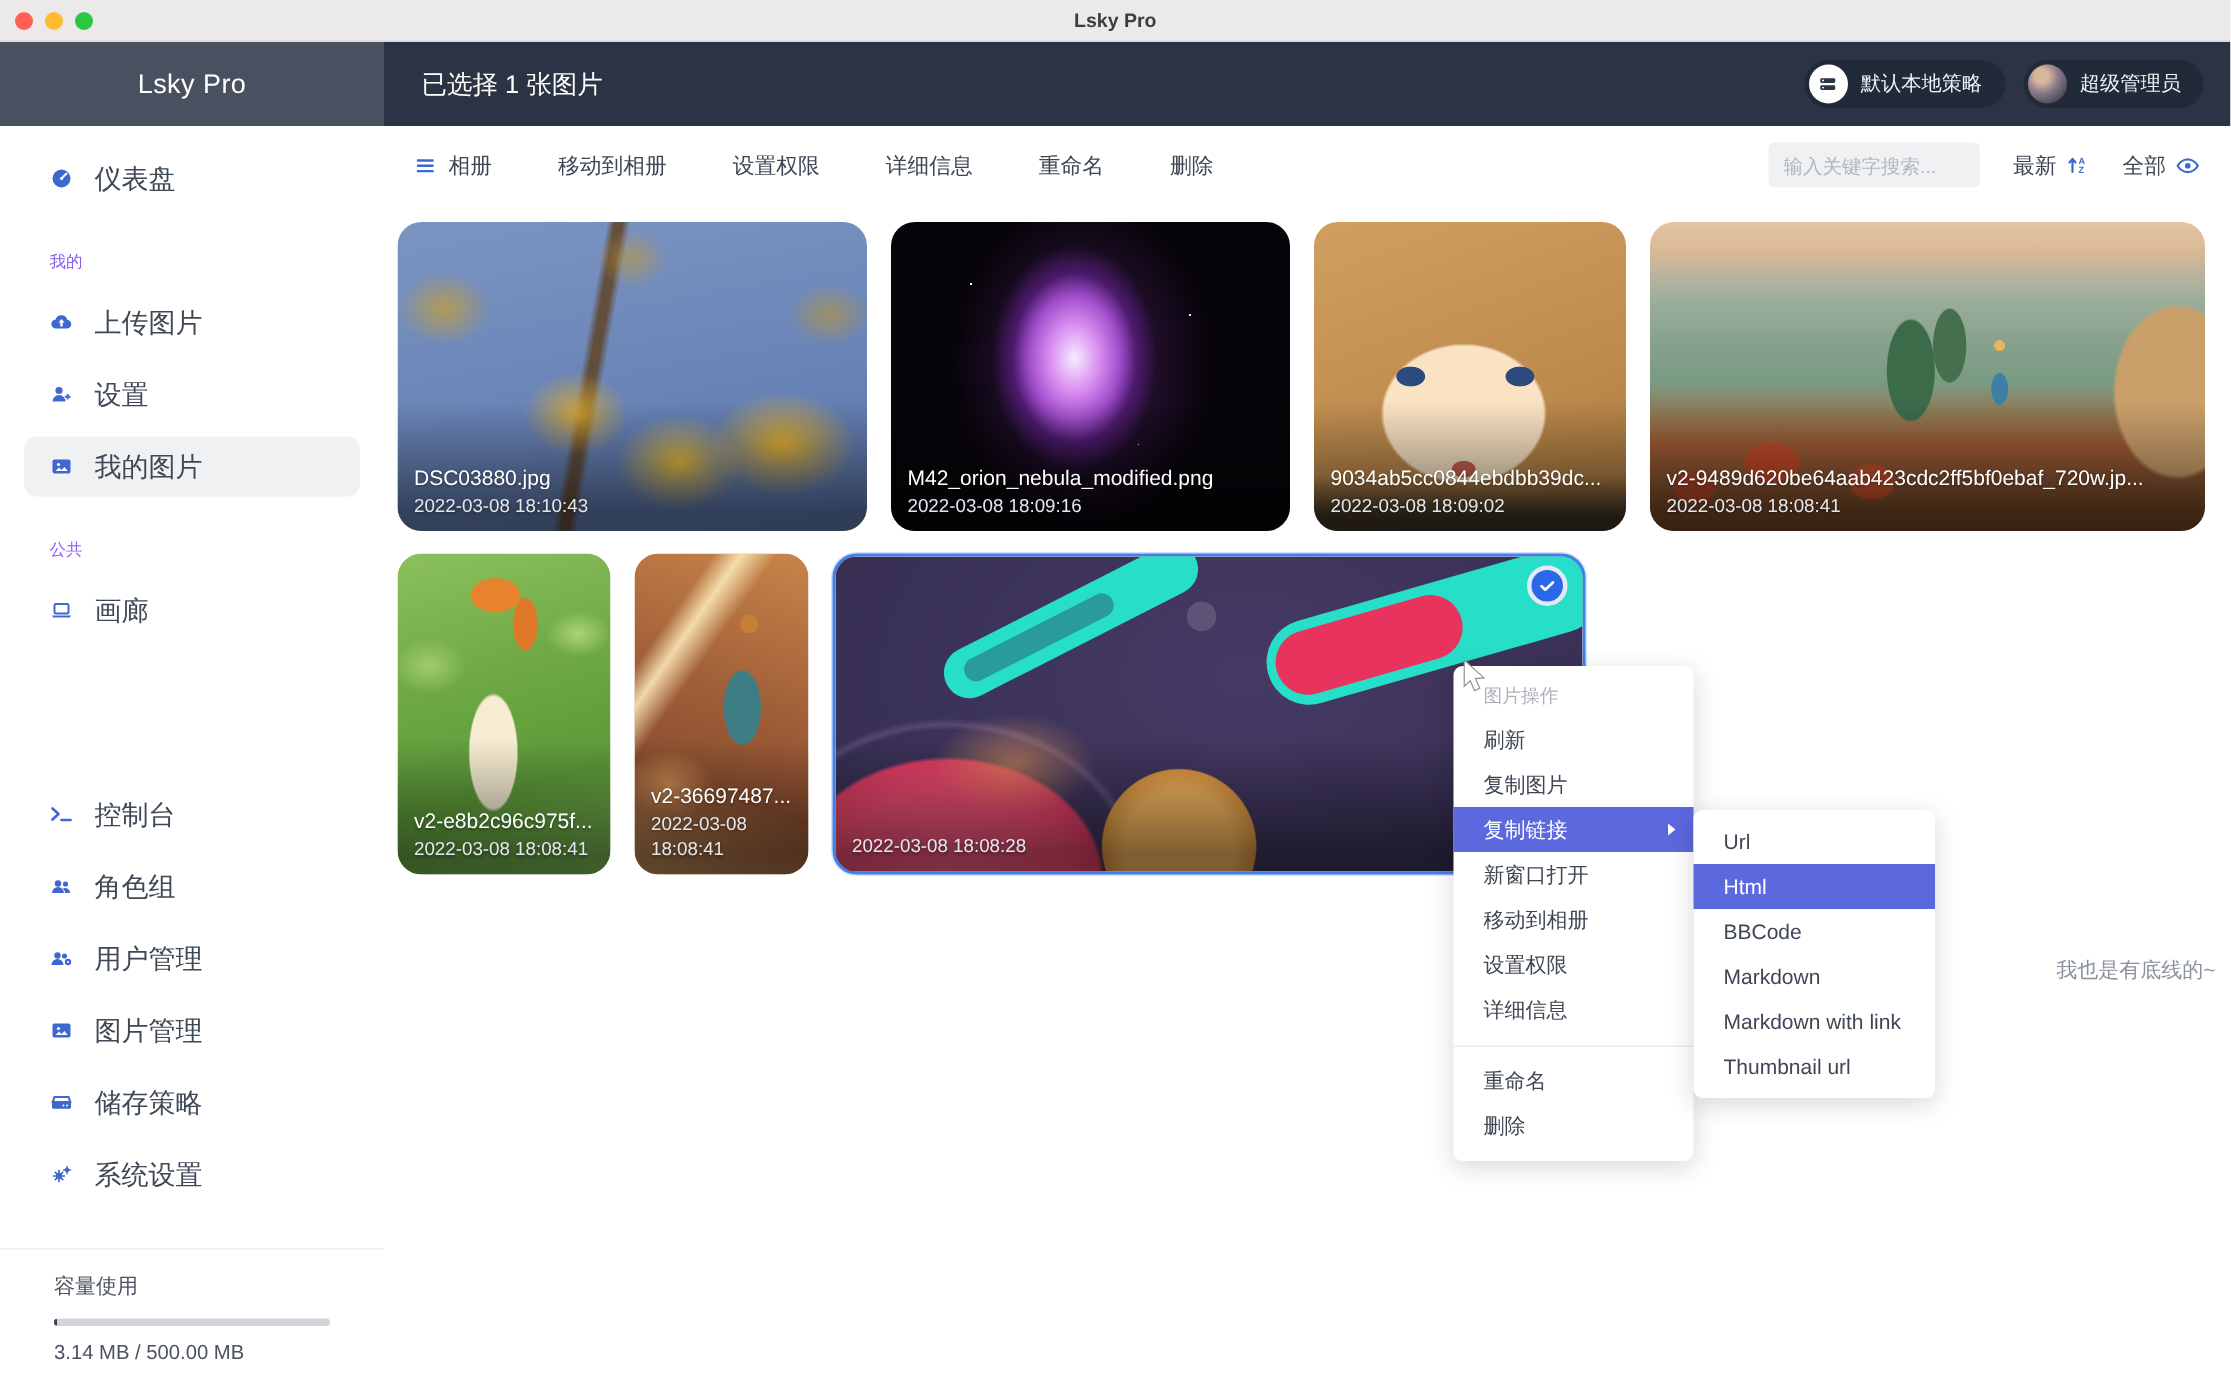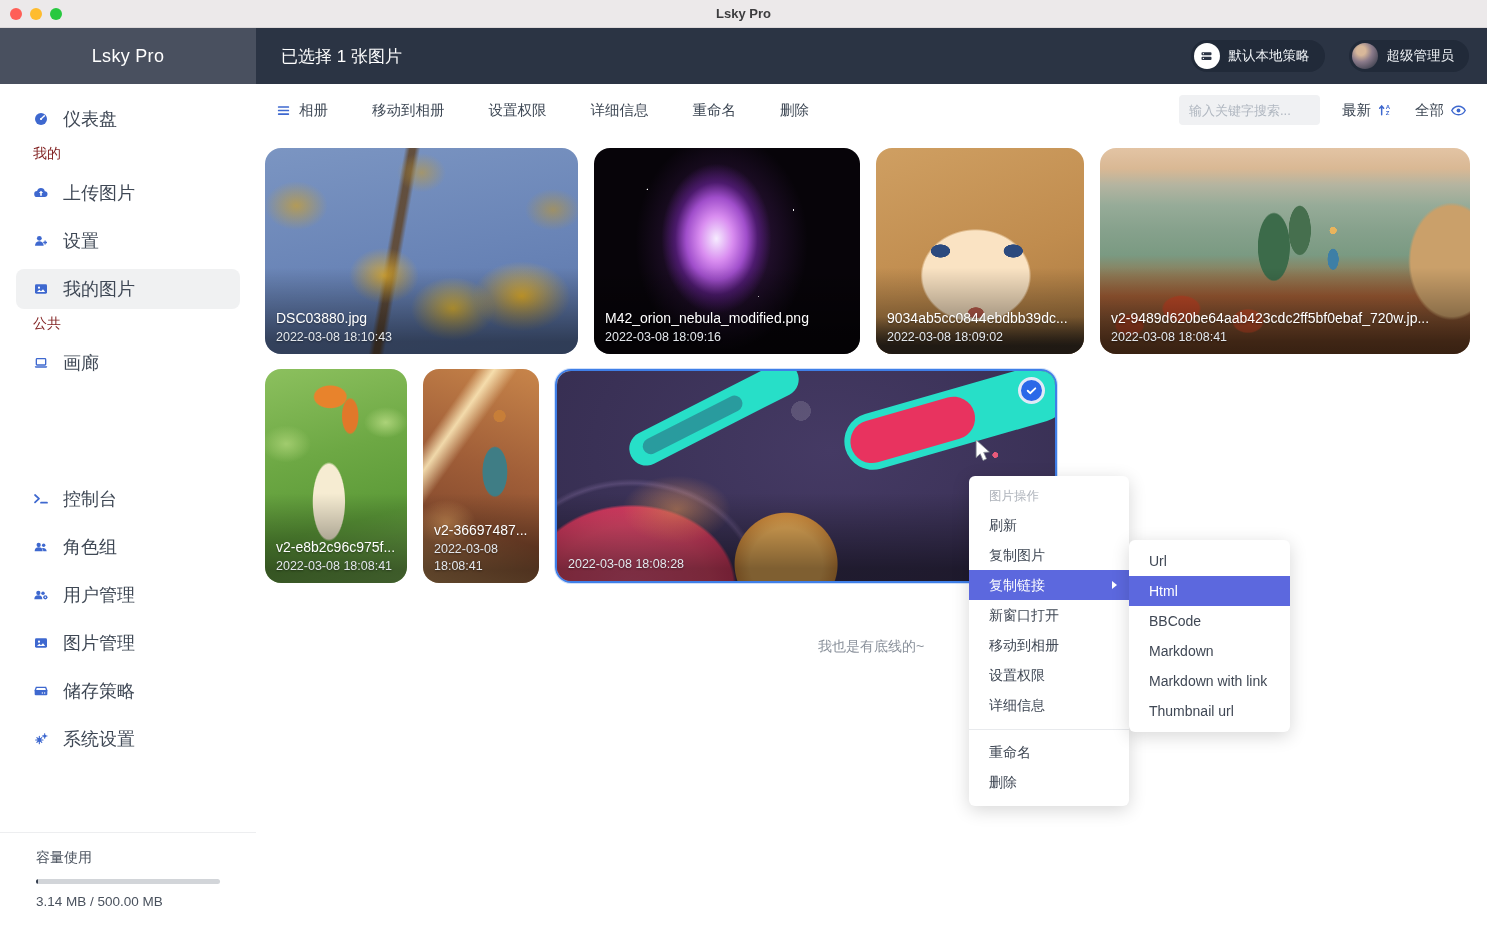--- a/index.html
+++ b/index.html
@@ -26,7 +26,7 @@
   .brand{width:256px;background:var(--sidebar-header);color:#fff;display:flex;align-items:center;justify-content:center;font-size:18px;letter-spacing:.3px}
   .header-main{flex:1;background:var(--header-dark);display:flex;align-items:center;padding:0 18px 0 25px}
   .selection-title{color:#fff;font-size:17px}
-  .header-right{margin-left:auto;display:flex;align-items:center;gap:24px}
+  .header-right{margin-left:auto;display:flex;align-items:center;gap:12px}
   .pill{height:32px;border-radius:16px;background:#212a39;display:flex;align-items:center;gap:9px;padding:0 15px 0 3px;color:#eef1f5;font-size:13.5px;cursor:pointer}
   .pill-circle{width:26px;height:26px;border-radius:50%;background:#fff;display:flex;align-items:center;justify-content:center}
   .avatar{width:26px;height:26px;border-radius:50%;background:radial-gradient(circle at 35% 30%,#d8b89a 18%,#8a7a8a 45%,#4a4a58 78%,#30303c)}

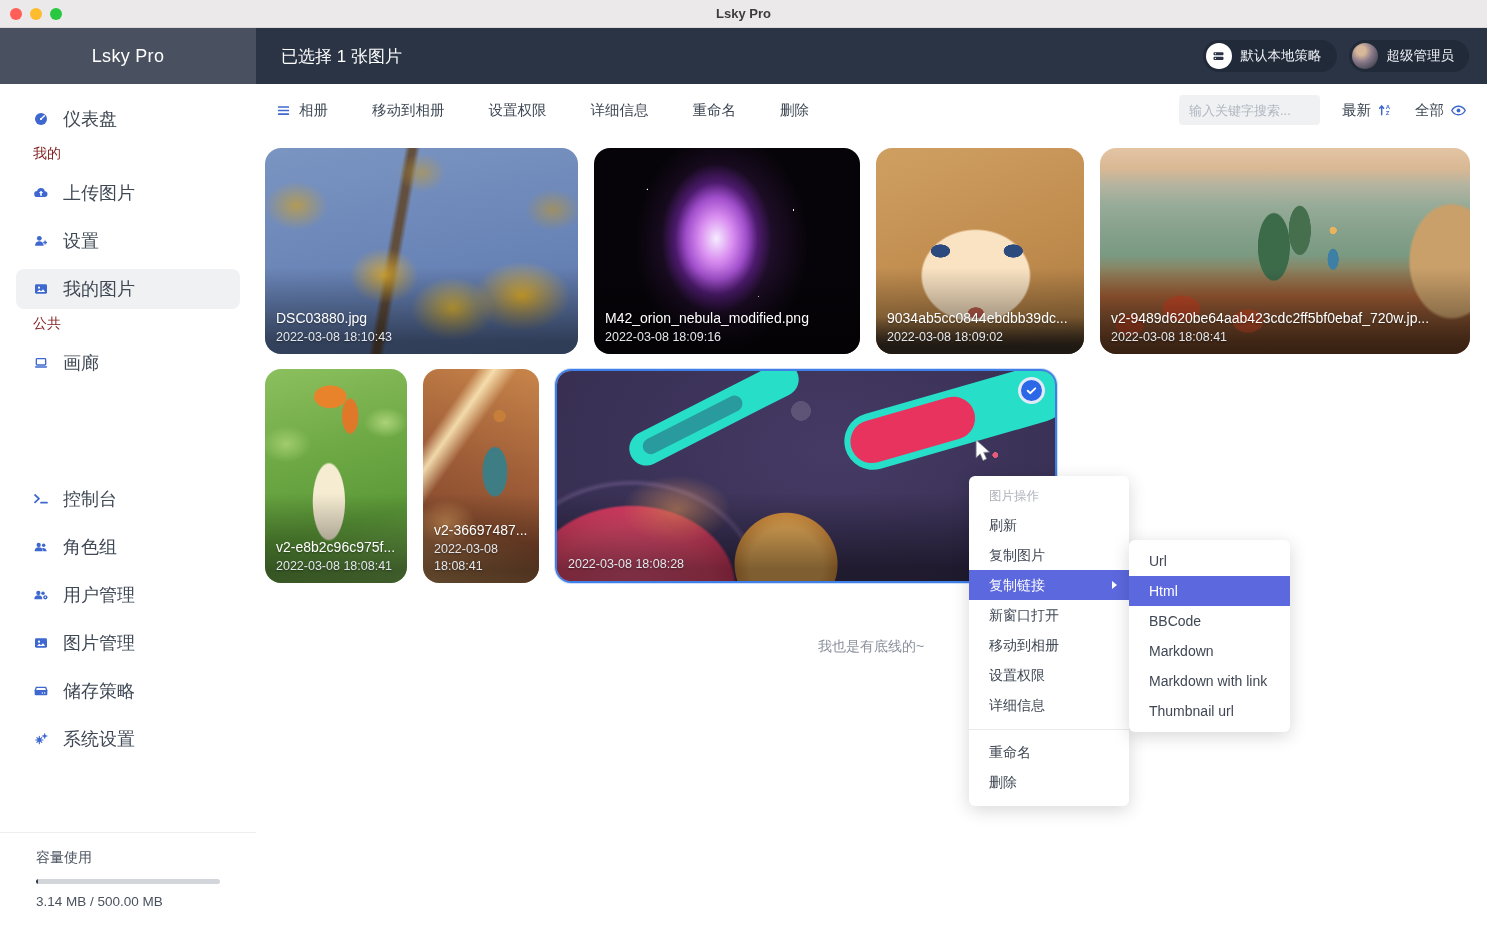--- a/index.html
+++ b/index.html
@@ -36,7 +36,7 @@
   .nav-item{height:40px;margin:4px 16px;border-radius:8px;display:flex;align-items:center;gap:14px;padding-left:17px;font-size:18px;color:#3f4855;cursor:pointer}
   .nav-item.first{margin-top:15px}
   .nav-item.active{background:#f0f1f2}
-  .nav-section{margin:0 0 6px 33px;font-size:14px;color:#7f1d1d;height:20px;line-height:20px}
+  .nav-section{margin:22px 0 6px 33px;font-size:11px;color:#8b5cf6;height:20px;line-height:20px}
   .nav-spacer{height:88px}
   .icn{width:16px;height:16px;flex:none;color:var(--accent-blue)}
   .sidebar-bottom{margin-top:auto;border-top:1px solid #edeef0;padding:16px 36px 18px}

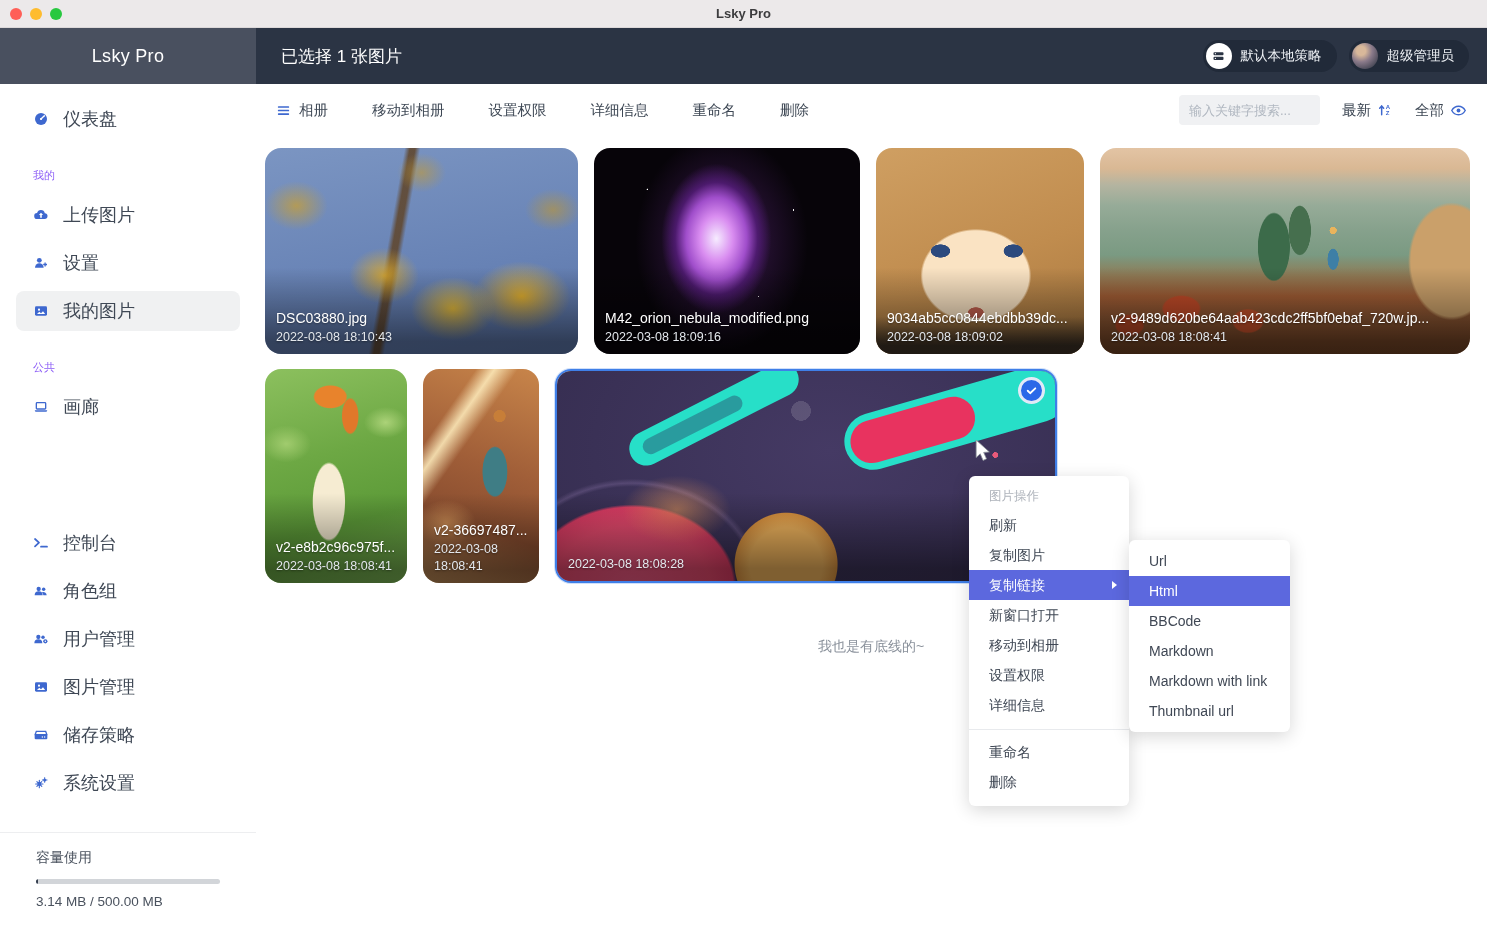--- a/index.html
+++ b/index.html
@@ -126,7 +126,7 @@
   .comet2{left:284px;top:18px;width:230px;height:57px;border-radius:29px;transform:rotate(-16deg)}
   .comet2::after{content:"";position:absolute;left:6px;top:7px;width:128px;height:43px;border-radius:22px;background:#e8335f}
   
-  .context-menu{position:absolute;left:969px;top:476px;width:160px;background:#fff;border-radius:6px;box-shadow:0 4px 18px rgba(0,0,0,.16);padding:7px 0 9px;z-index:50}
+  .context-menu{position:absolute;left:969px;top:444px;width:160px;background:#fff;border-radius:6px;box-shadow:0 4px 18px rgba(0,0,0,.16);padding:7px 0 9px;z-index:50}
   .menu-title{padding:5px 0 5px 20px;font-size:12.5px;color:#adb2ba}
   .menu-item{height:30px;line-height:30px;padding-left:20px;font-size:14px;color:#3f4754;position:relative;cursor:pointer}
   .menu-item.highlight{background:var(--menu-highlight);color:#fff}

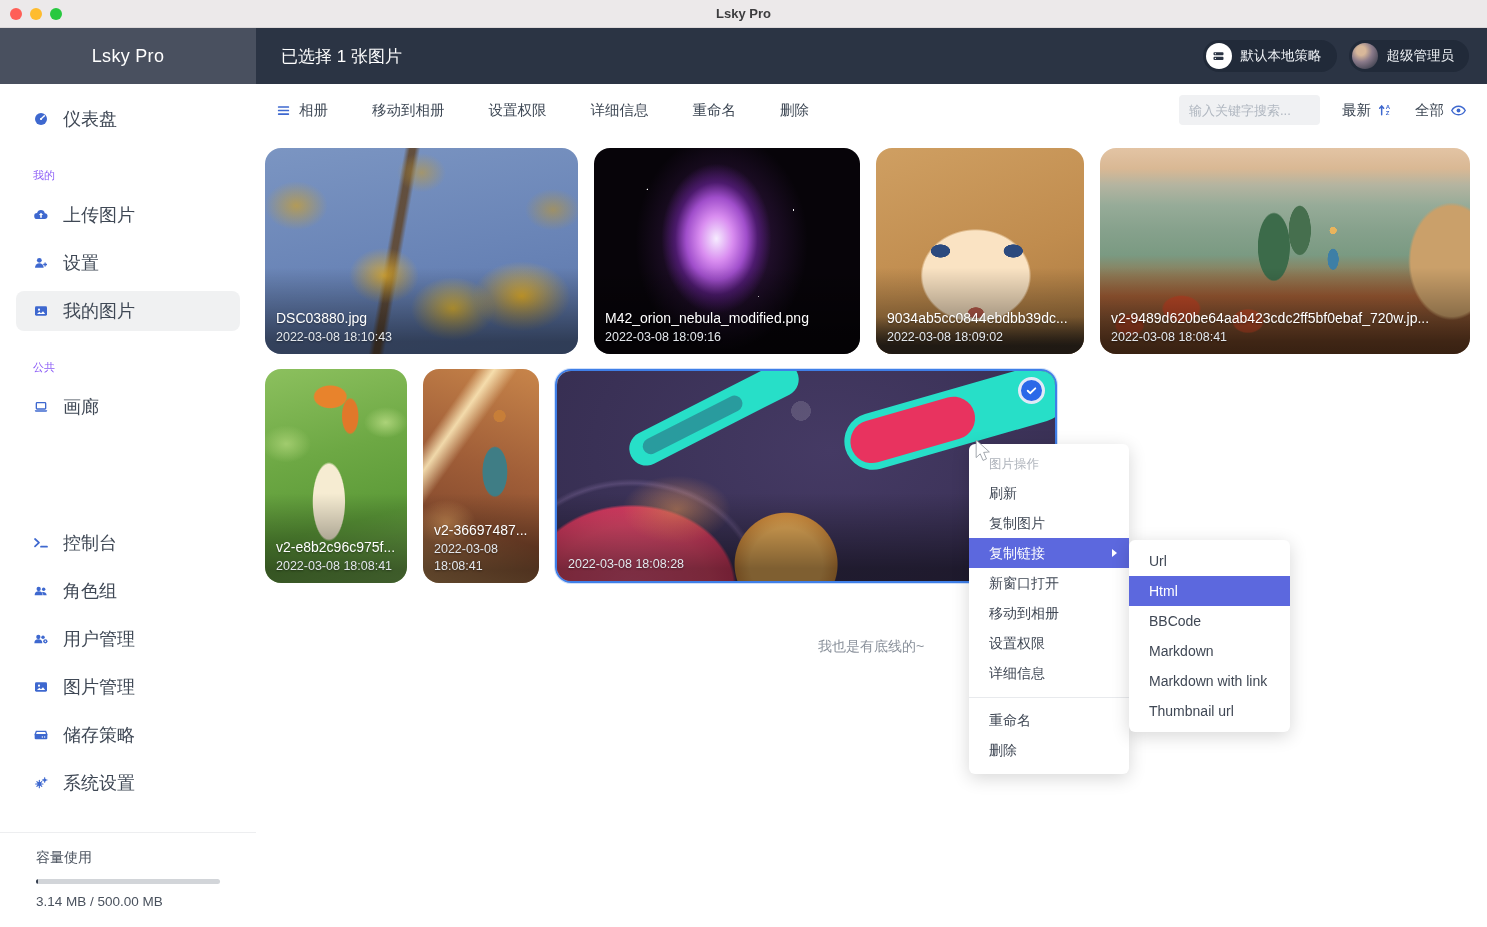--- a/index.html
+++ b/index.html
@@ -64,7 +64,7 @@
   .card .date{font-size:12.5px;color:#e3e7ec;margin-top:3px;line-height:1.35;text-shadow:0 1px 2px rgba(0,0,0,.4)}
   .card.selected{border:2px solid var(--selected-border);box-shadow:0 0 0 1px rgba(63,127,232,.25)}
   .badge{position:absolute;top:6px;right:10px;width:27px;height:27px;border-radius:50%;background:#2a68e8;border:3px solid #e2e9f7;display:flex;align-items:center;justify-content:center}
-  .end-text{text-align:center;color:#8b929c;font-size:14px;margin-top:55px}
+  .end-text{text-align:right;color:#8b929c;font-size:14px;margin-top:55px}
   
   .img-flowers{background:
     radial-gradient(ellipse 70px 50px at 82% 72%,rgba(232,178,40,.95),rgba(232,178,40,0) 70%),

